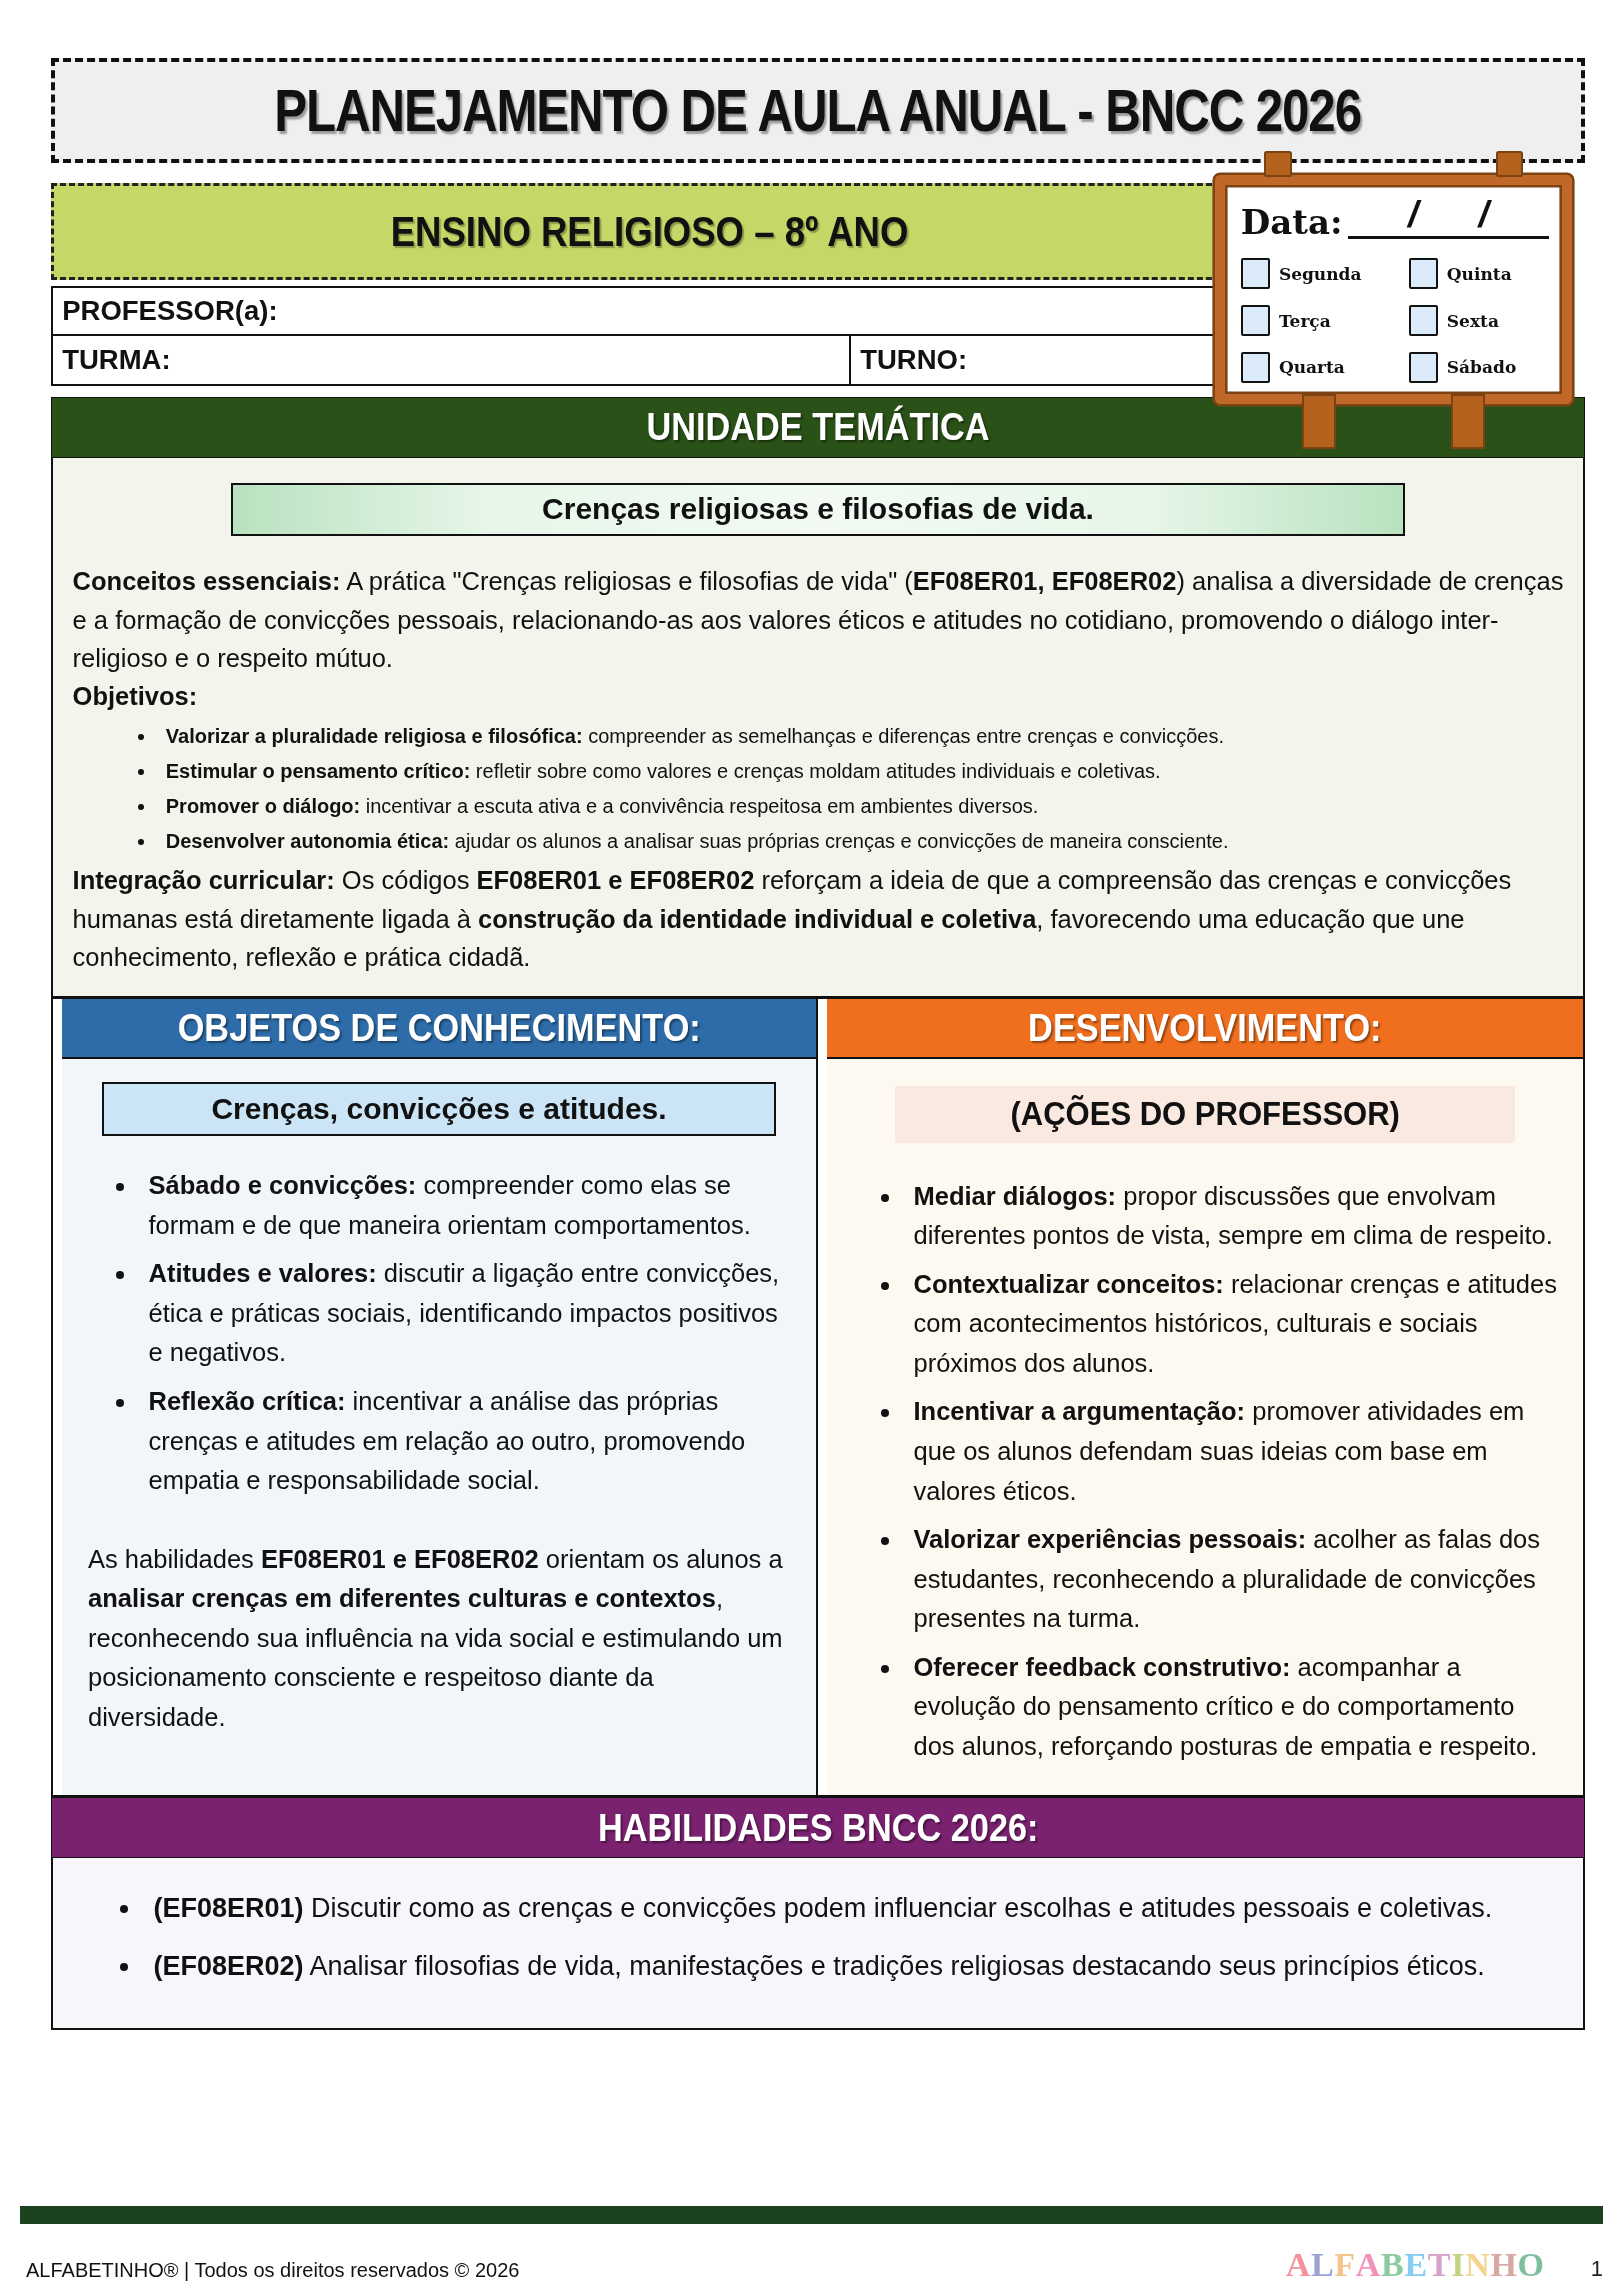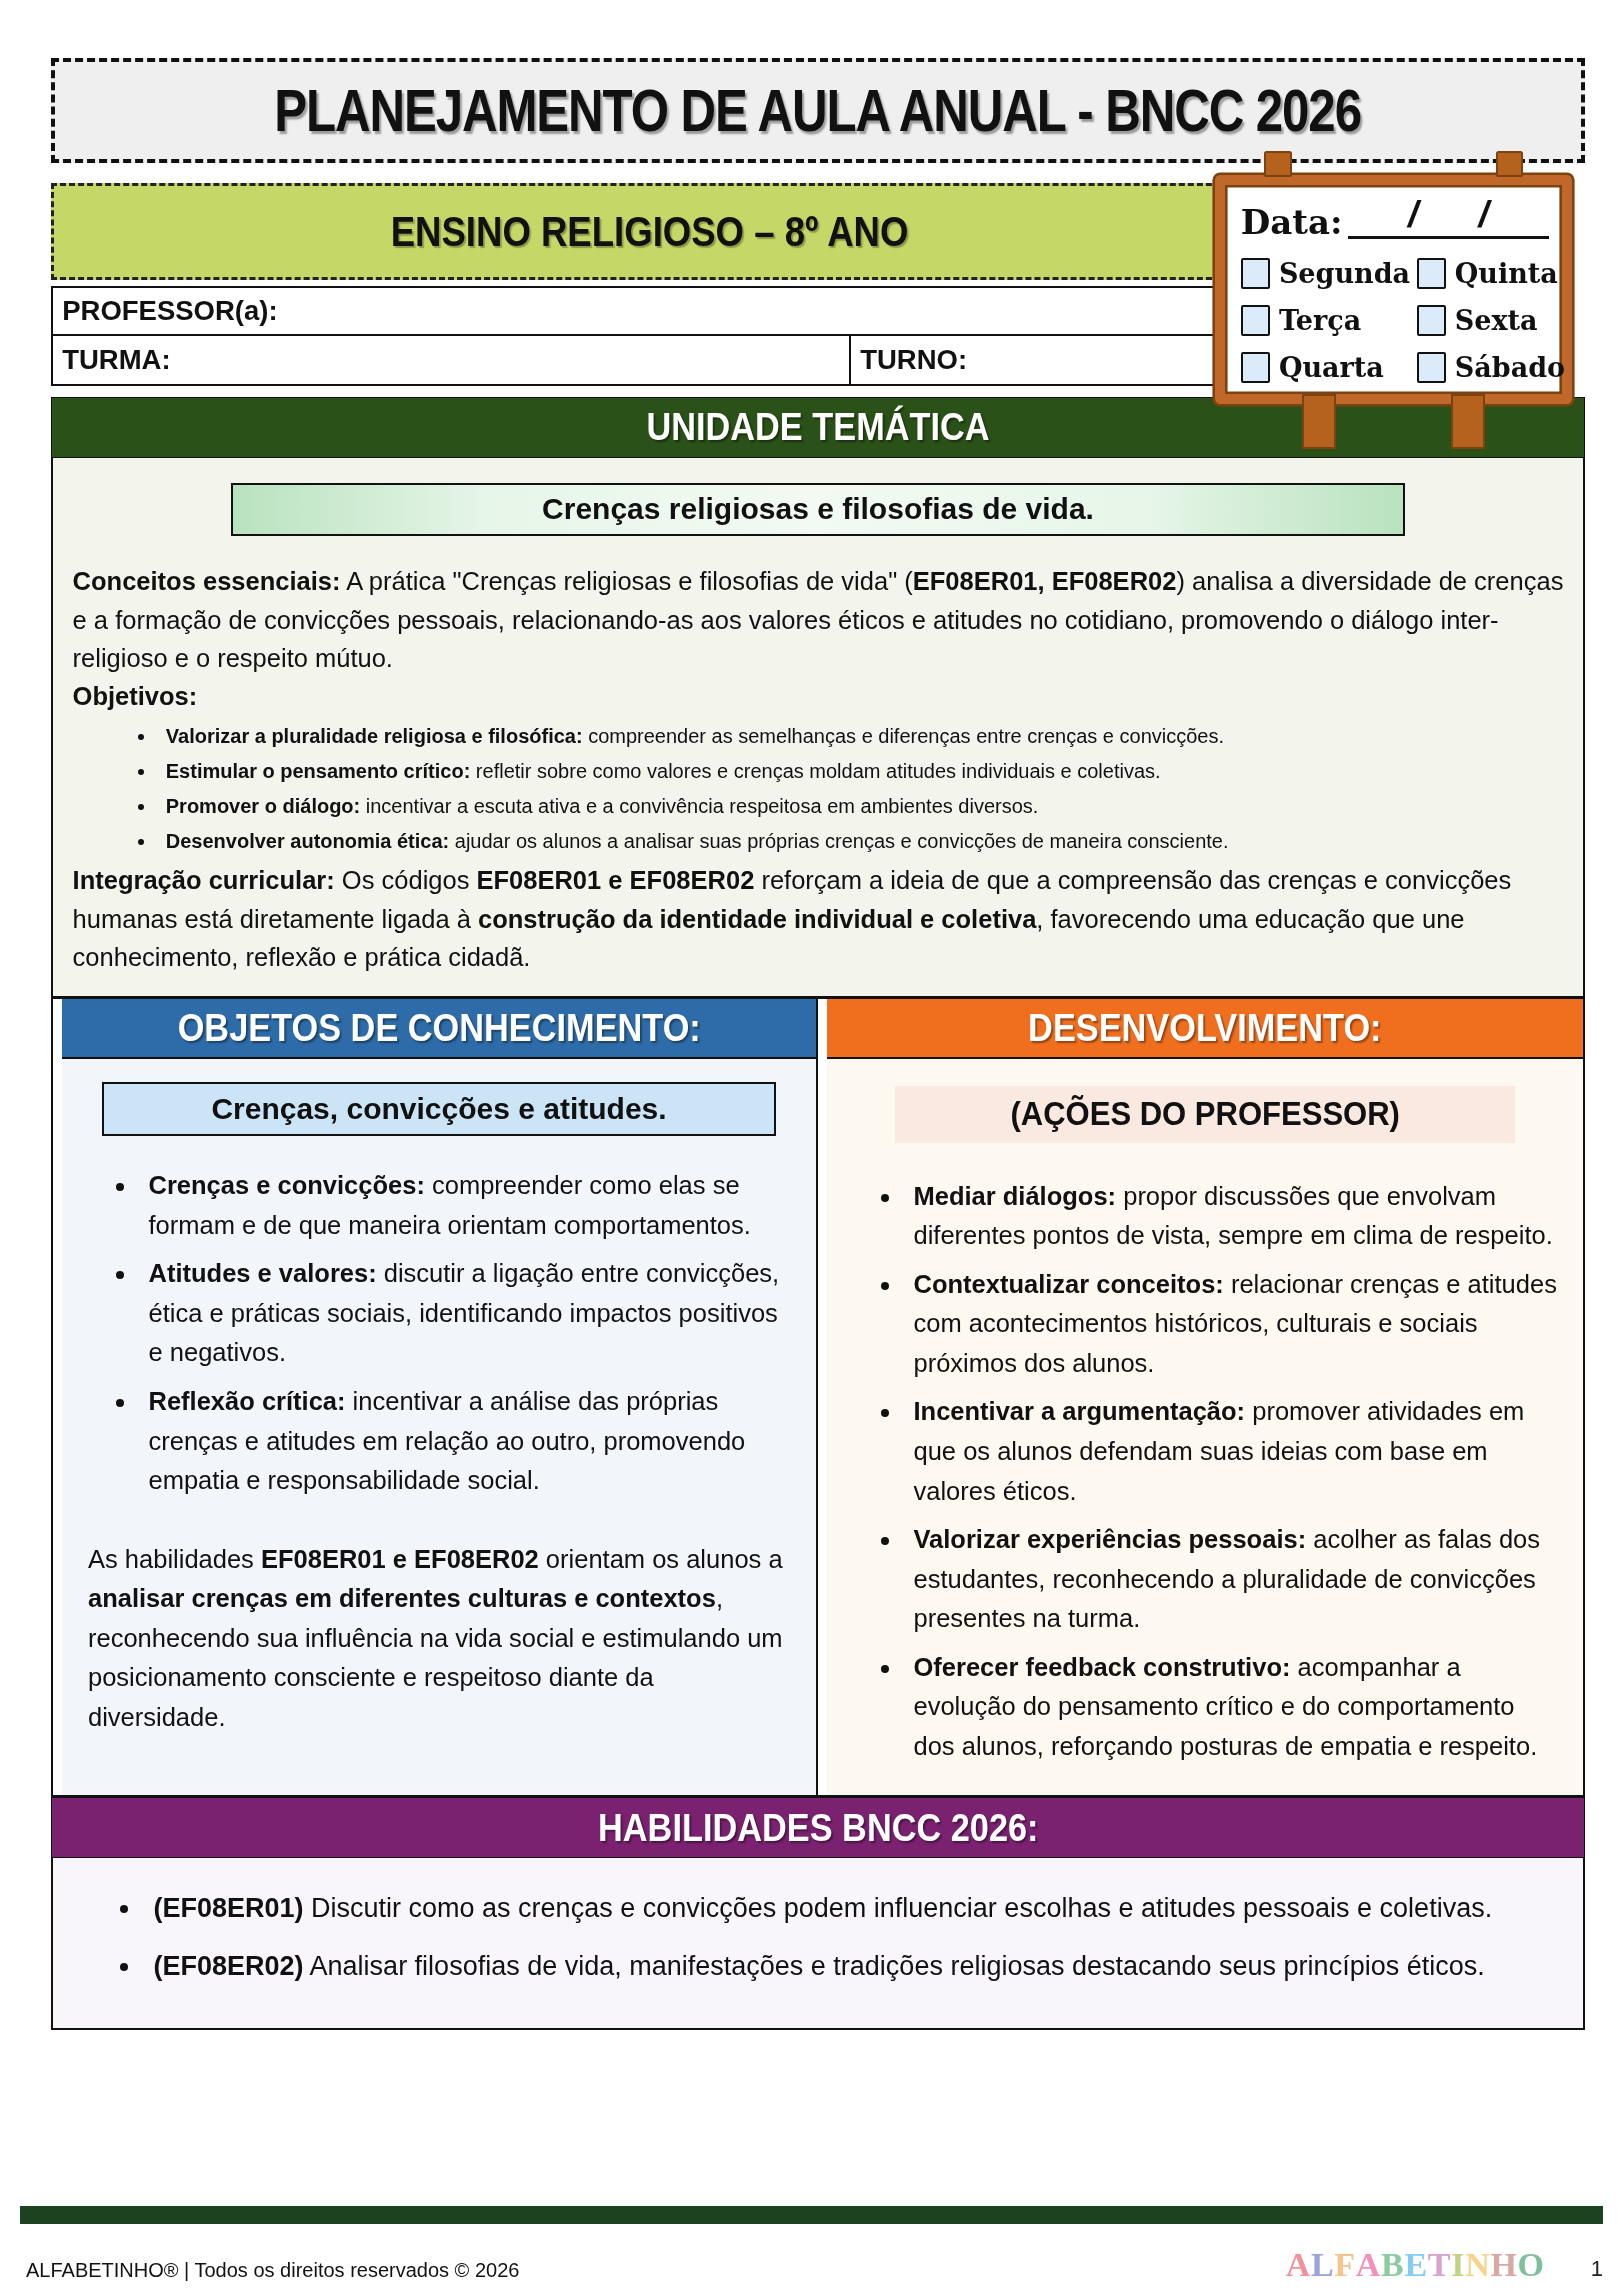--- a/index.html
+++ b/index.html
@@ -80,7 +80,7 @@
     width:29px; height:31px; background:#dcebf9;
     border:2.6px solid #111; border-radius:2px; flex:0 0 auto;
   }
-  .day-label { font-family:"DejaVu Serif", serif; font-weight:bold; font-size:27px; white-space:nowrap; }
+  .day-label { font-family:"DejaVu Serif", serif; font-weight:bold; font-size:17px; white-space:nowrap; }
 
   
   .fields { margin-top:6.5px; width:1197px; border:2px solid #111; }

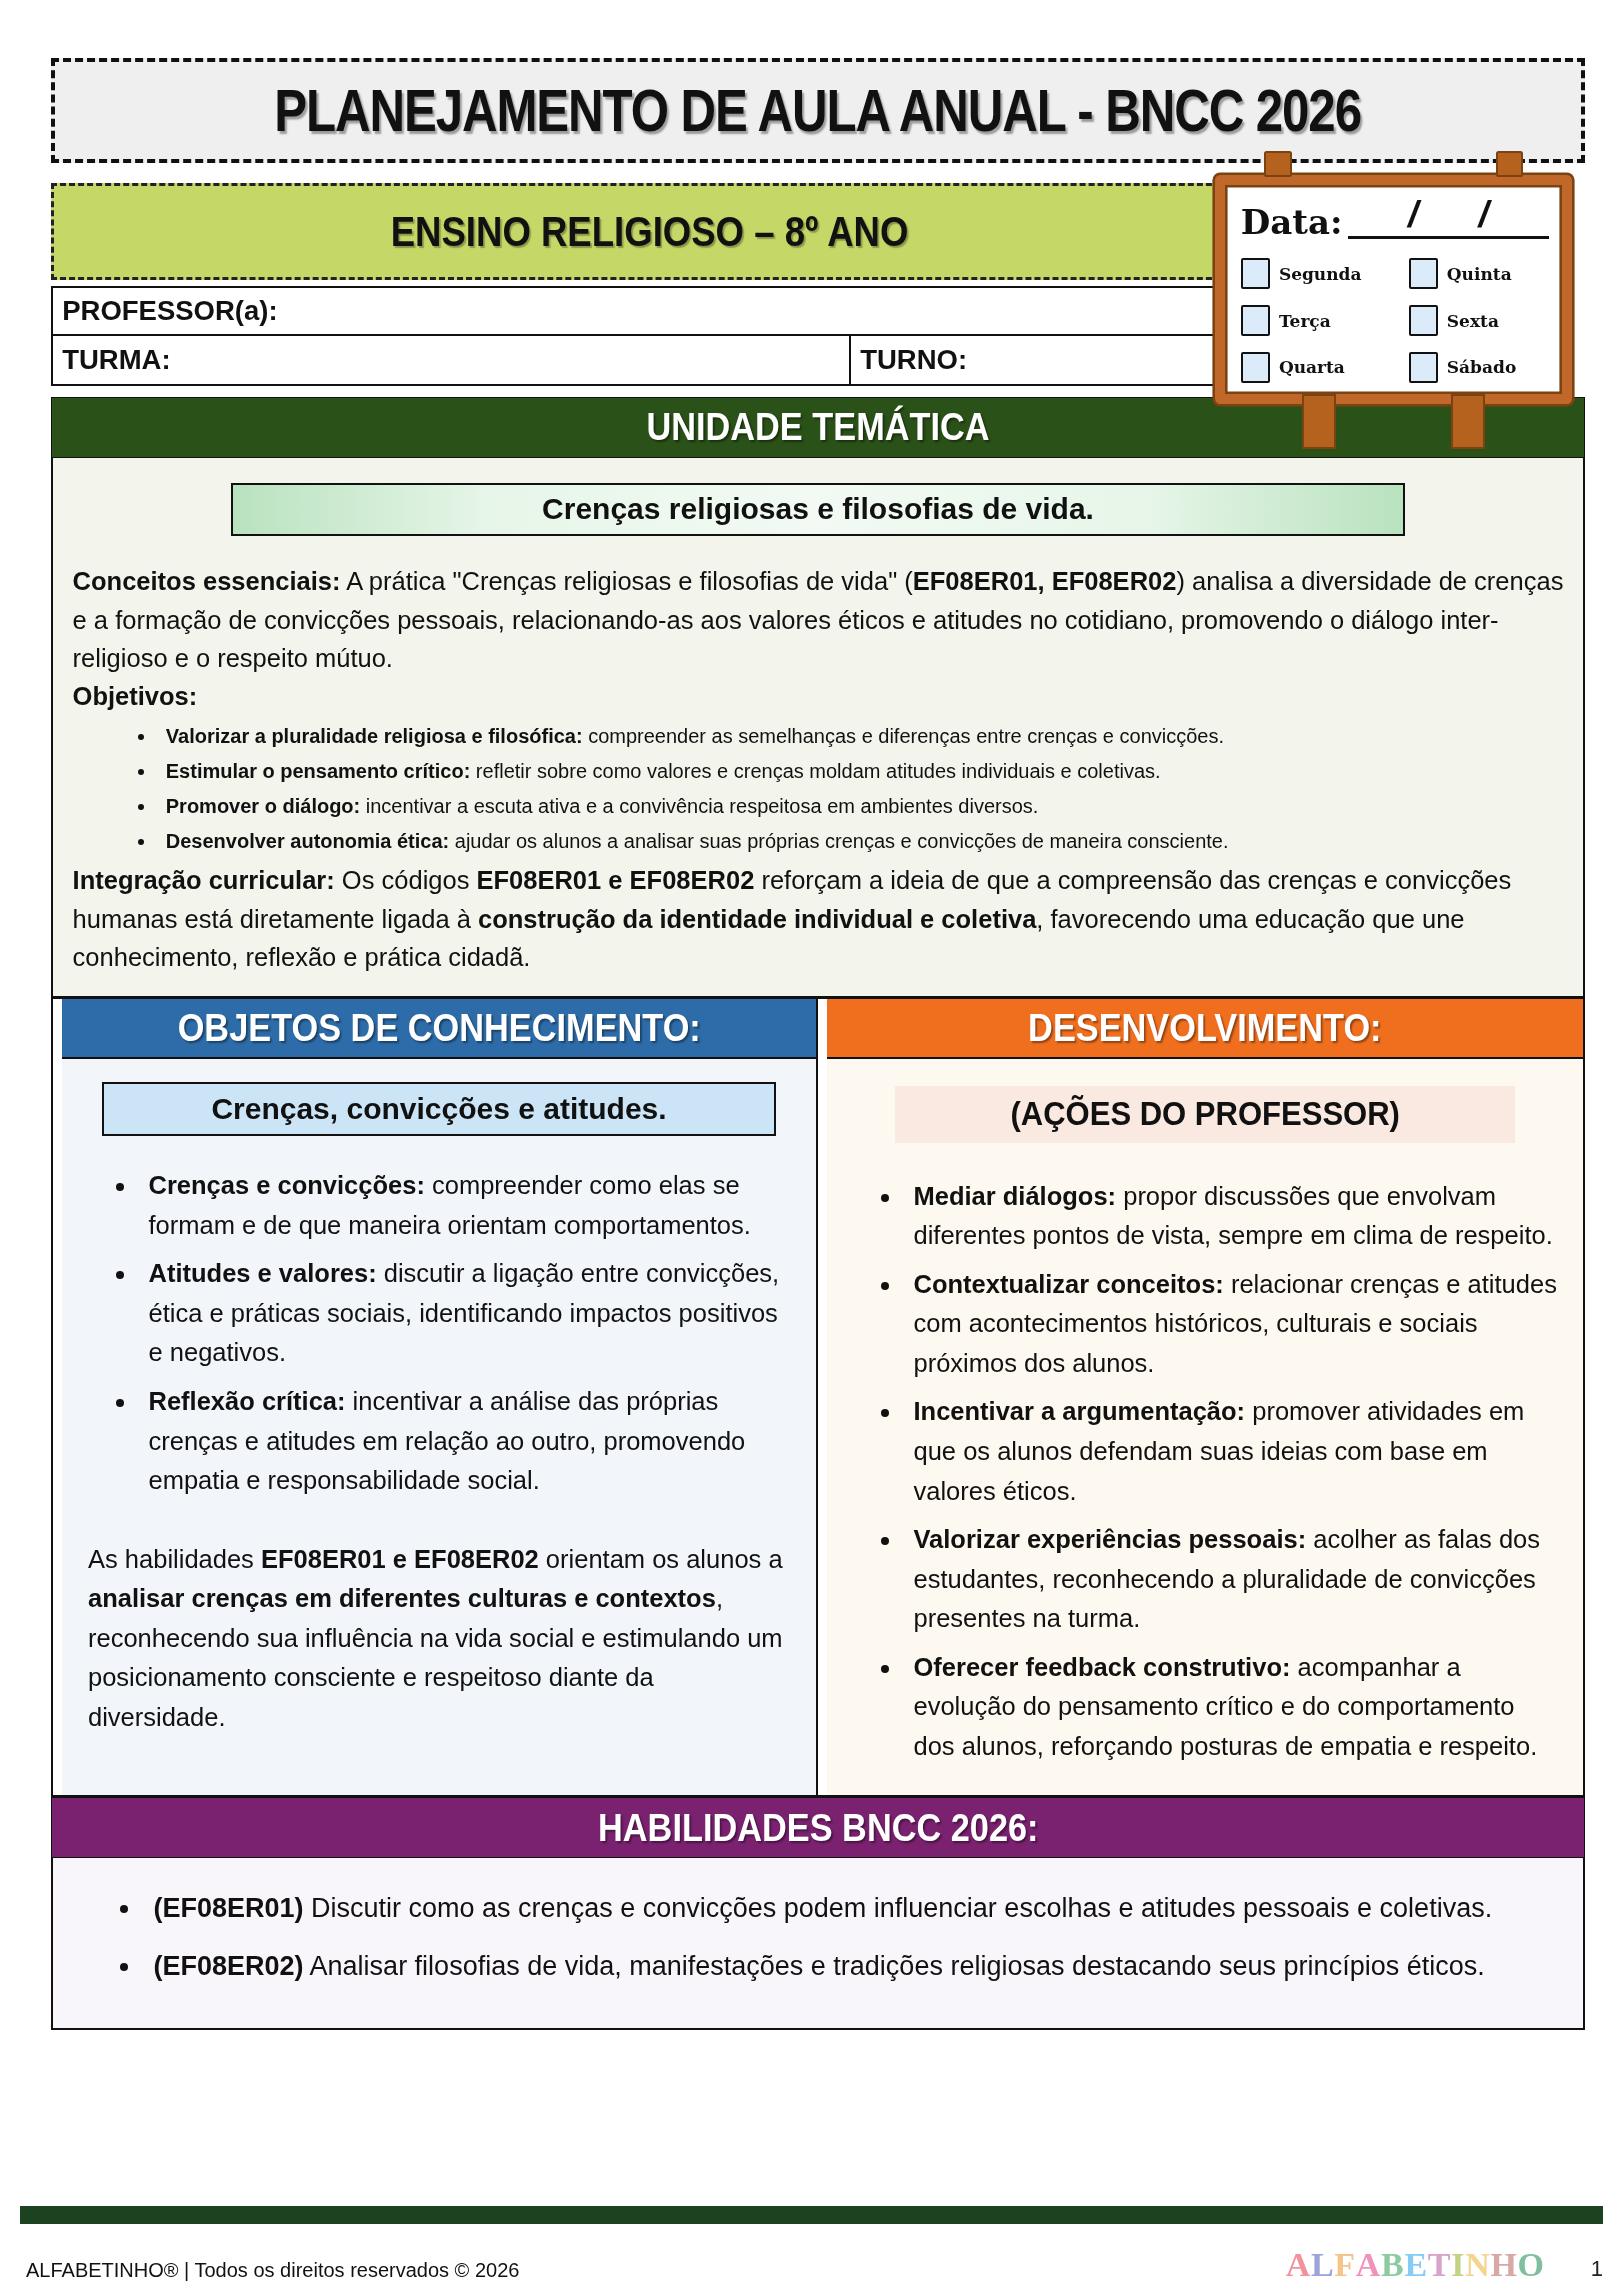--- a/index.html
+++ b/index.html
@@ -239,7 +239,7 @@
             <span class="topic-text">Crenças, convicções e atitudes.</span>
           </div>
           <ul>
-            <li><b>Crenças e convicções:</b><span> compreender como elas se formam e de que maneira orientam comportamentos.</span></li>
+            <li><b>Sábado e convicções:</b><span> compreender como elas se formam e de que maneira orientam comportamentos.</span></li>
             <li><b>Atitudes e valores:</b><span> discutir a ligação entre convicções, ética e práticas sociais, identificando impactos positivos e negativos.</span></li>
             <li><b>Reflexão crítica:</b><span> incentivar a análise das próprias crenças e atitudes em relação ao outro, promovendo empatia e responsabilidade social.</span></li>
           </ul>

